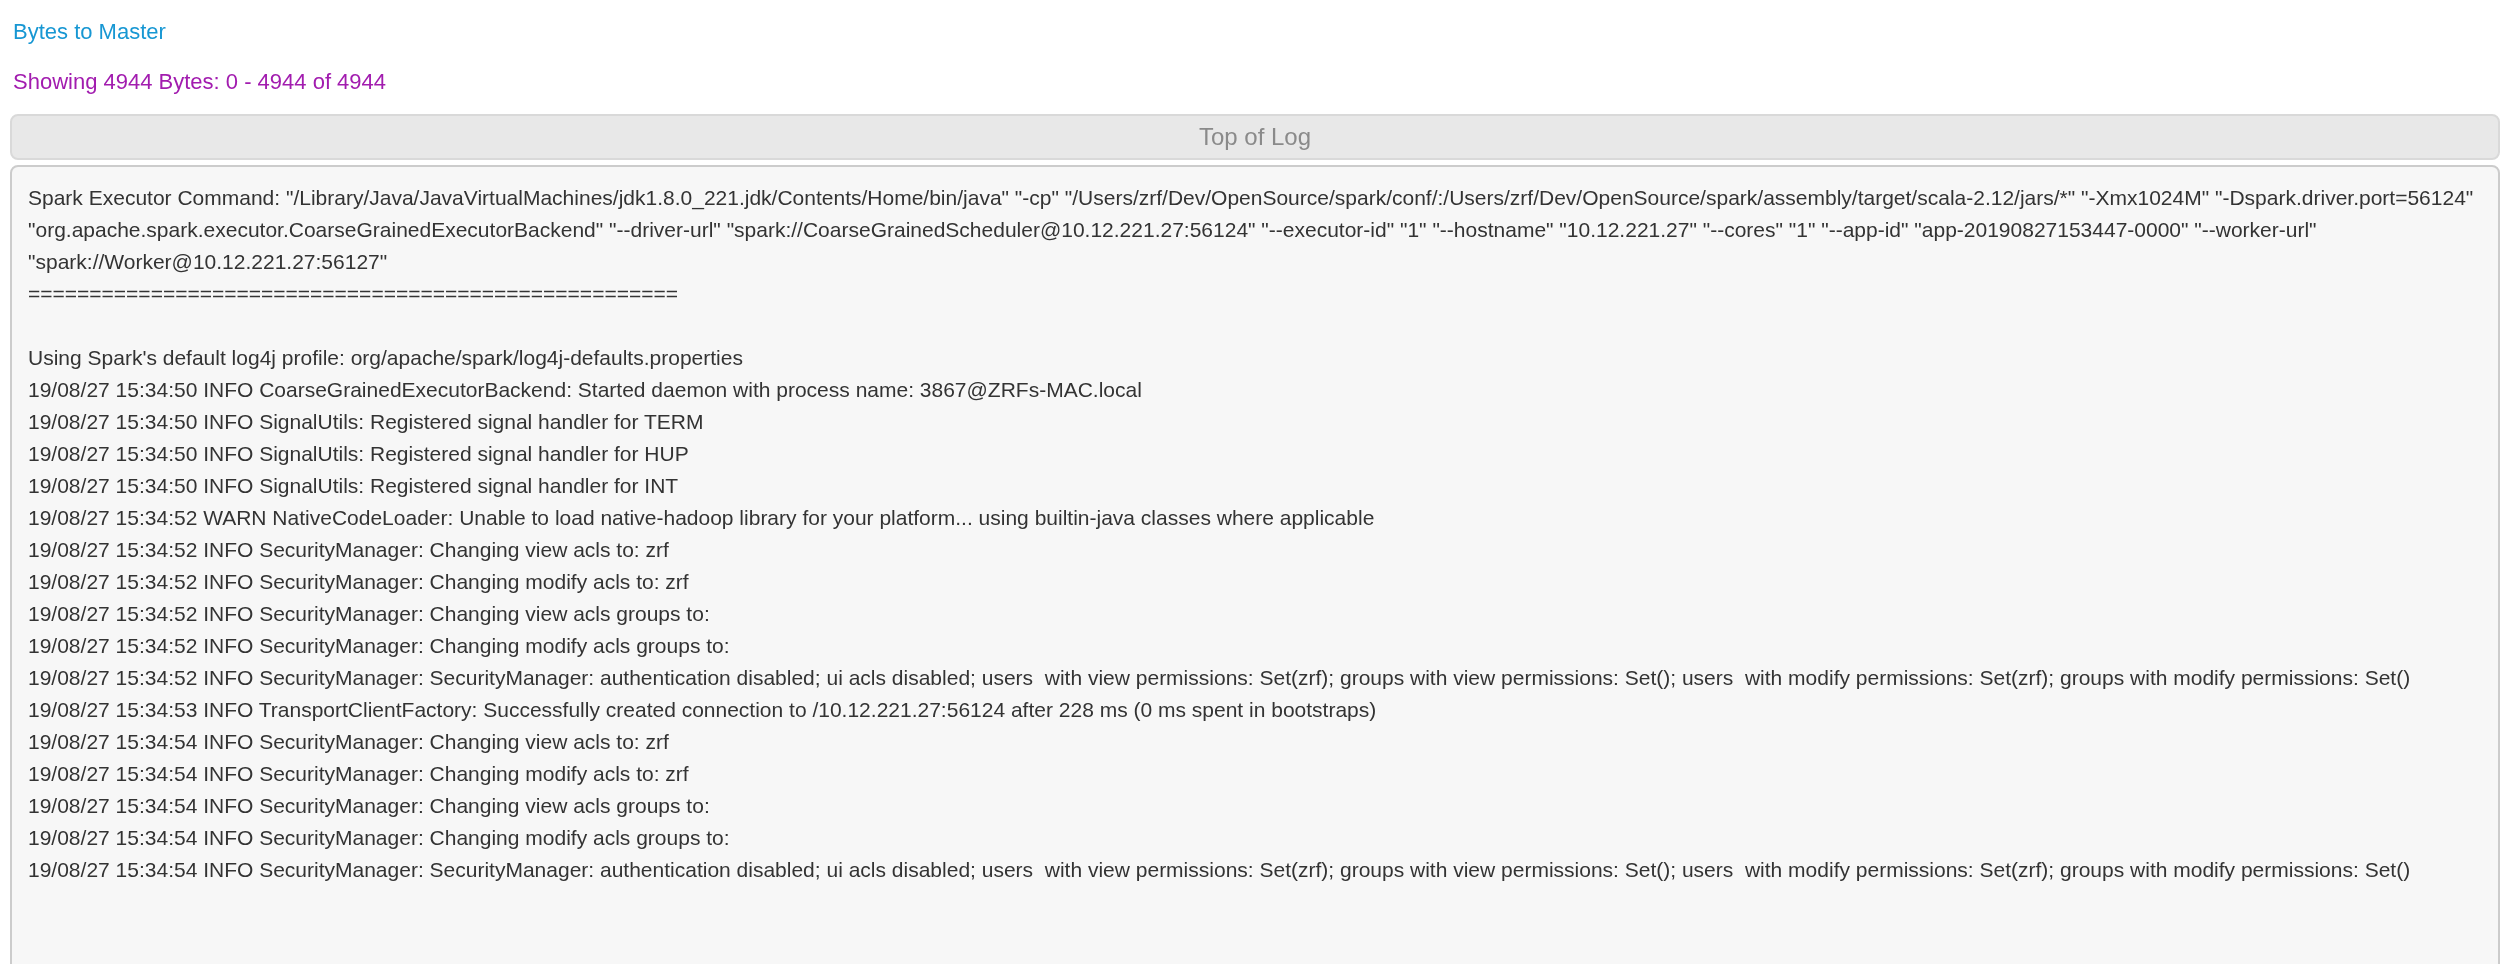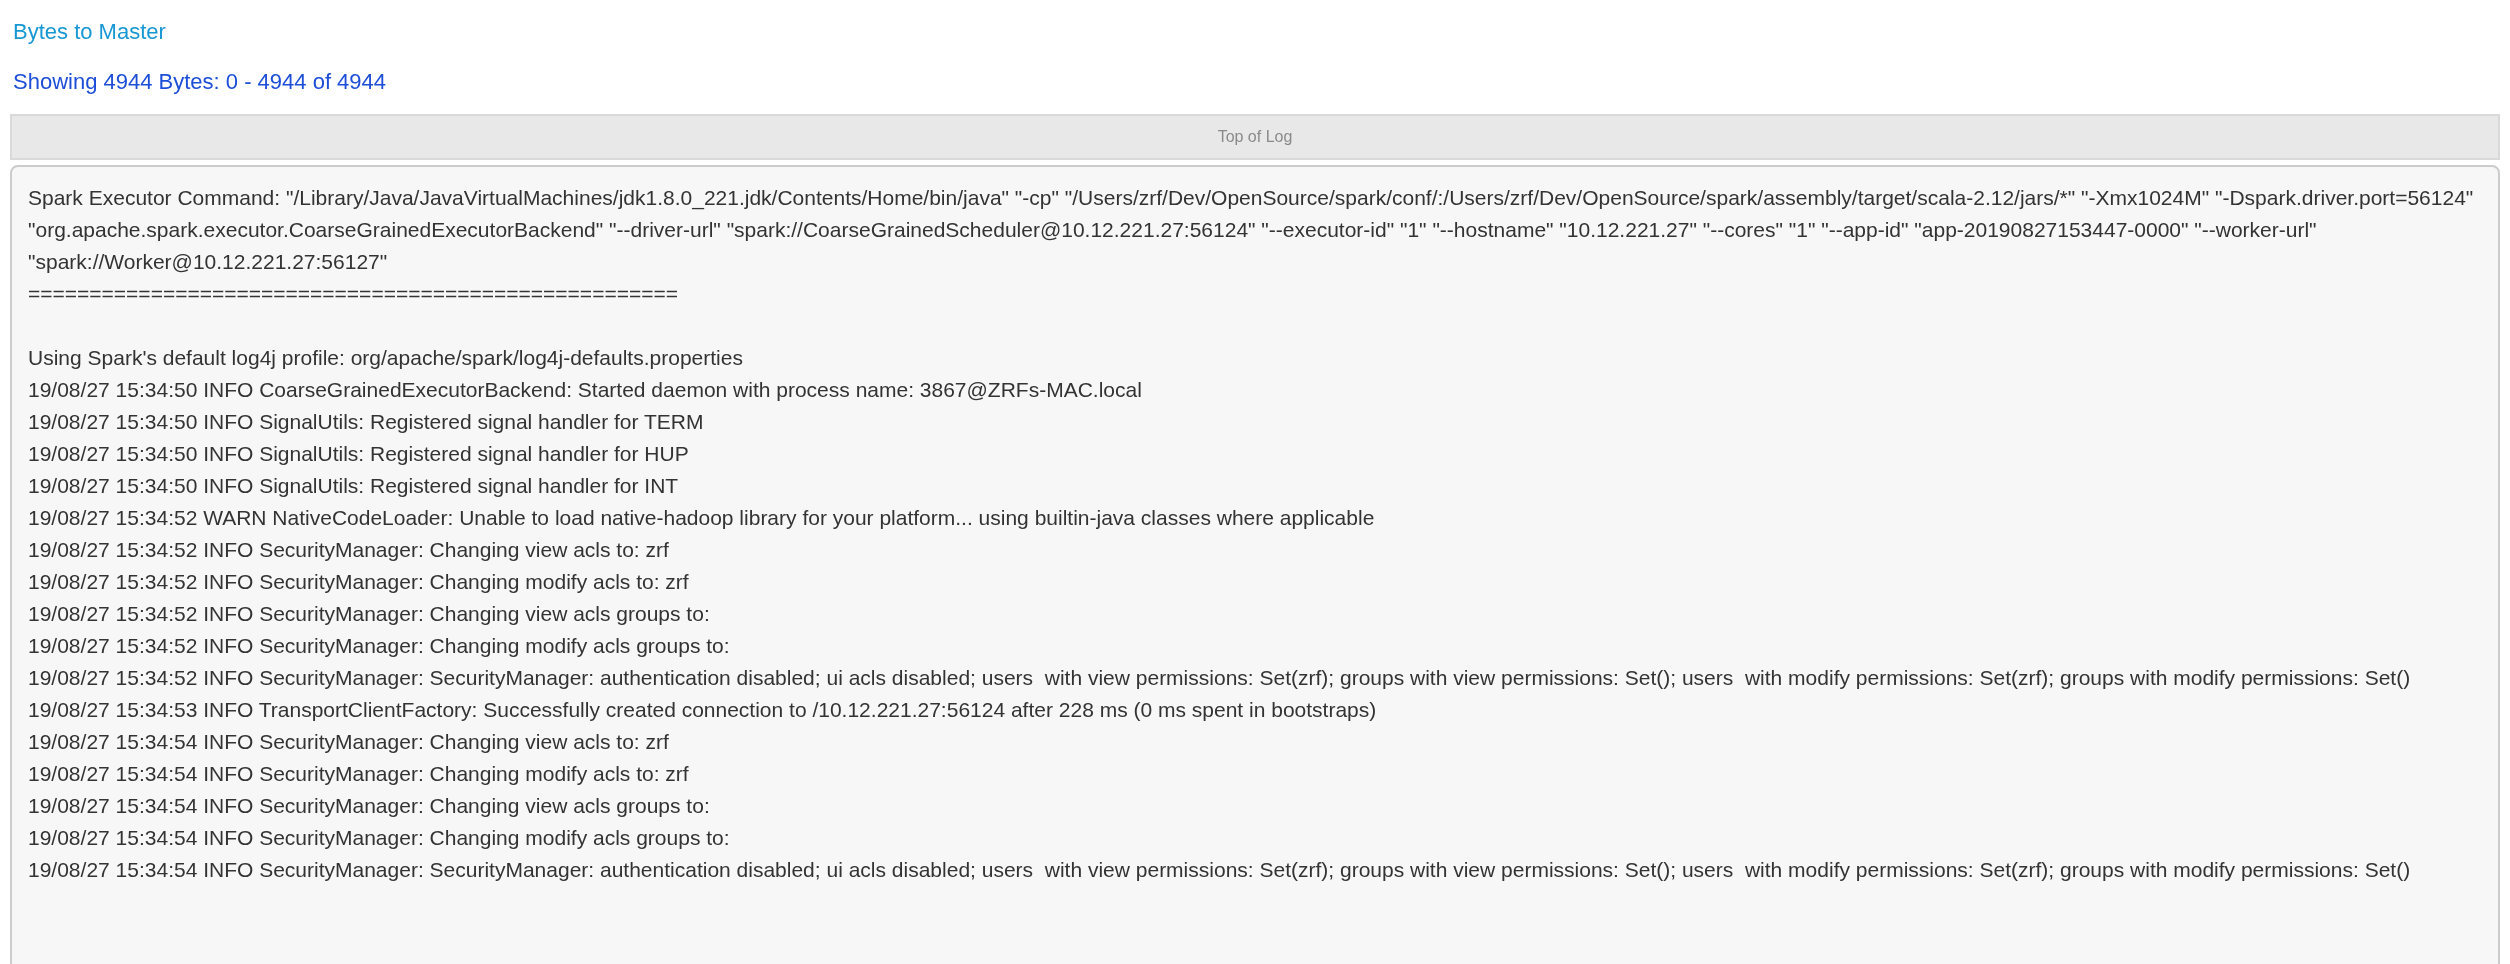--- a/index.html
+++ b/index.html
@@ -30,7 +30,7 @@
     margin: 22px 0 0 3px;
     font-size: 22px;
     line-height: 28px;
-    color: #1d4ed8;
+    color: #a21caf;
     font-weight: 400;
   }
   .log-bar {

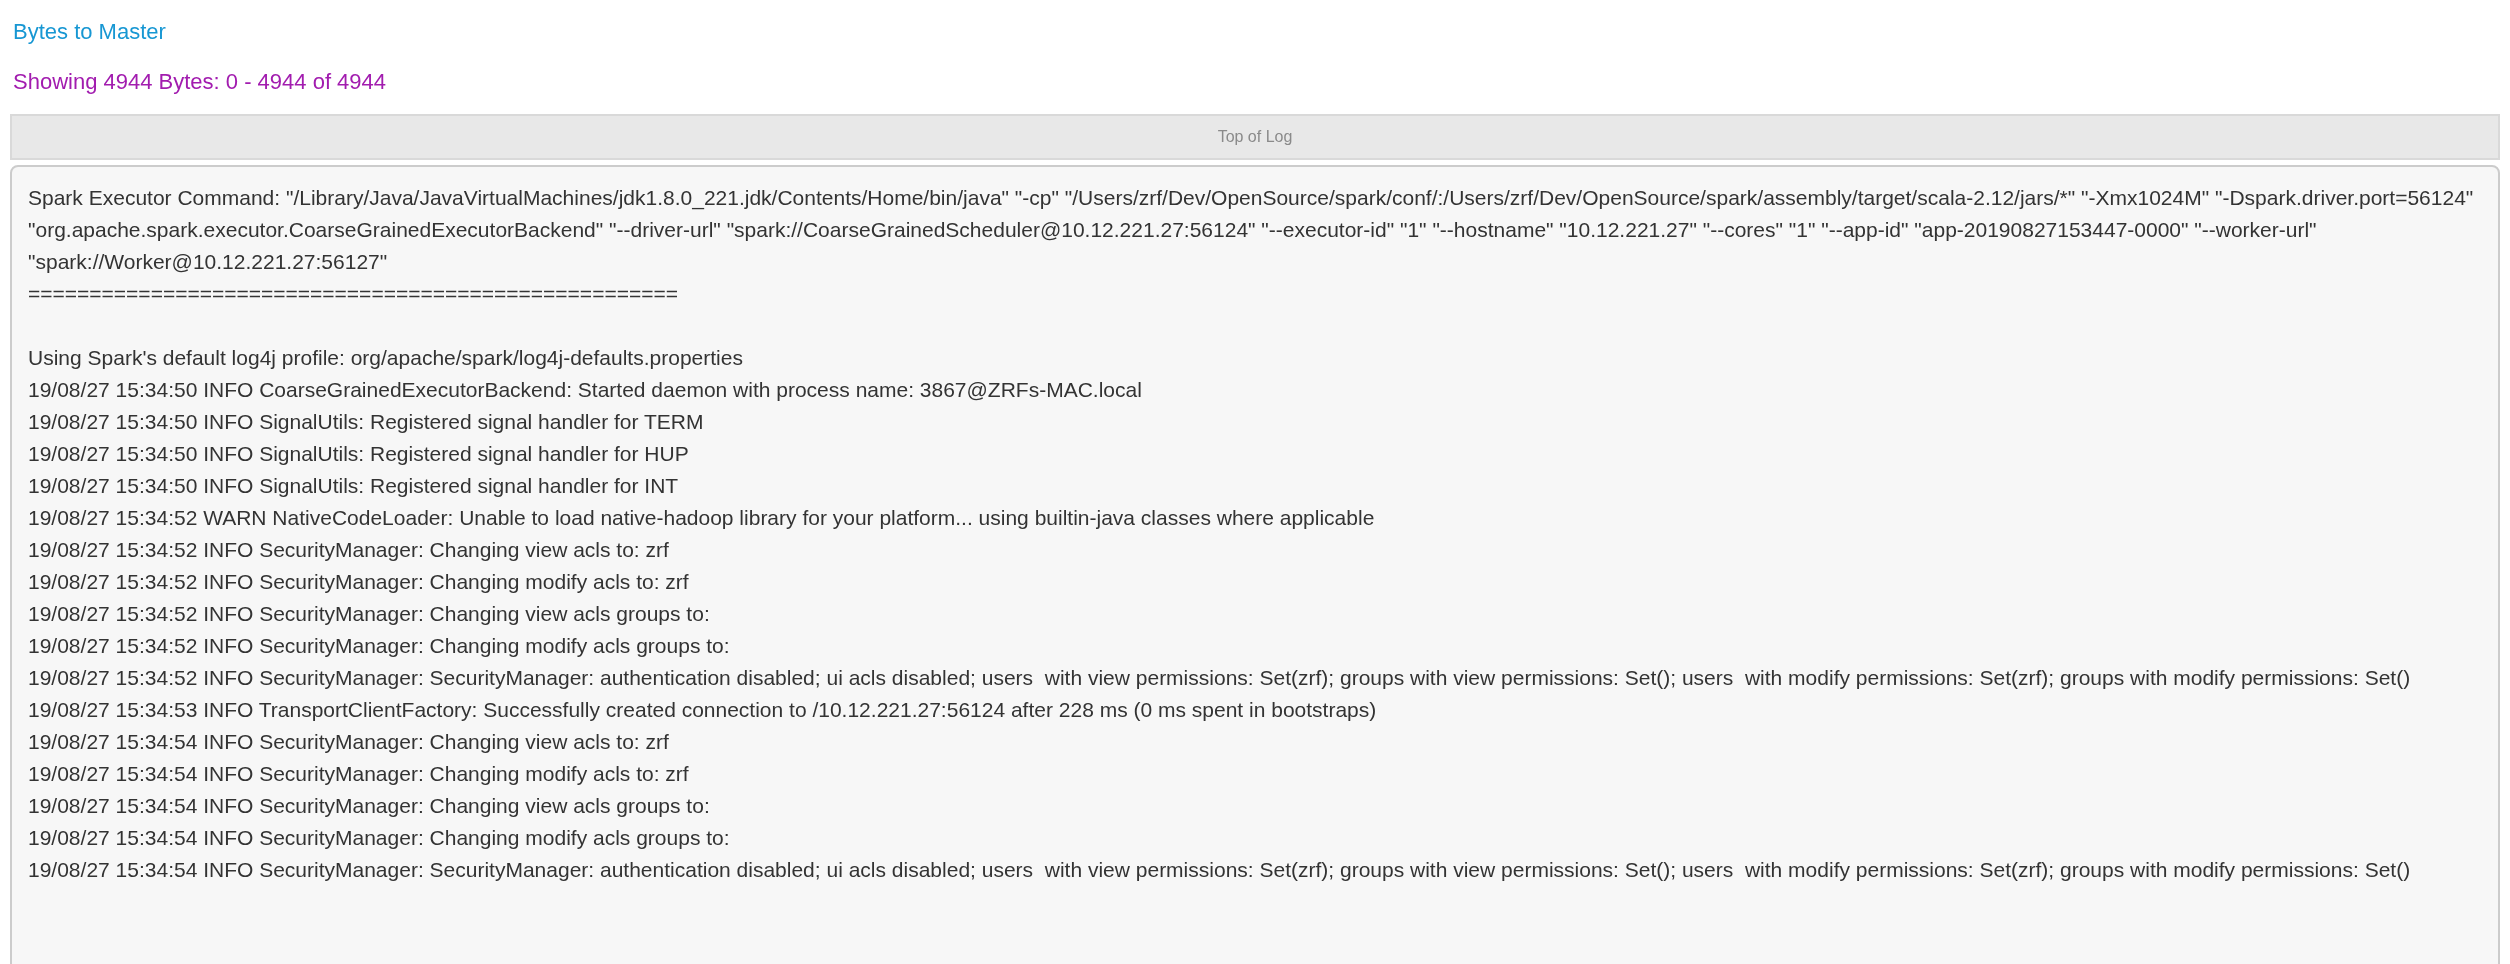--- a/index.html
+++ b/index.html
@@ -42,10 +42,10 @@
     margin-top: 18px;
     background: #e8e8e8;
     border: 2px solid #d9d9d9;
-    border-radius: 0;
+    border-radius: 8px;
     color: #8a8a8a;
     font-family: "Liberation Sans", sans-serif;
-    font-size: 16px;
+    font-size: 24px;
     padding: 0;
   }
   .log-box {

